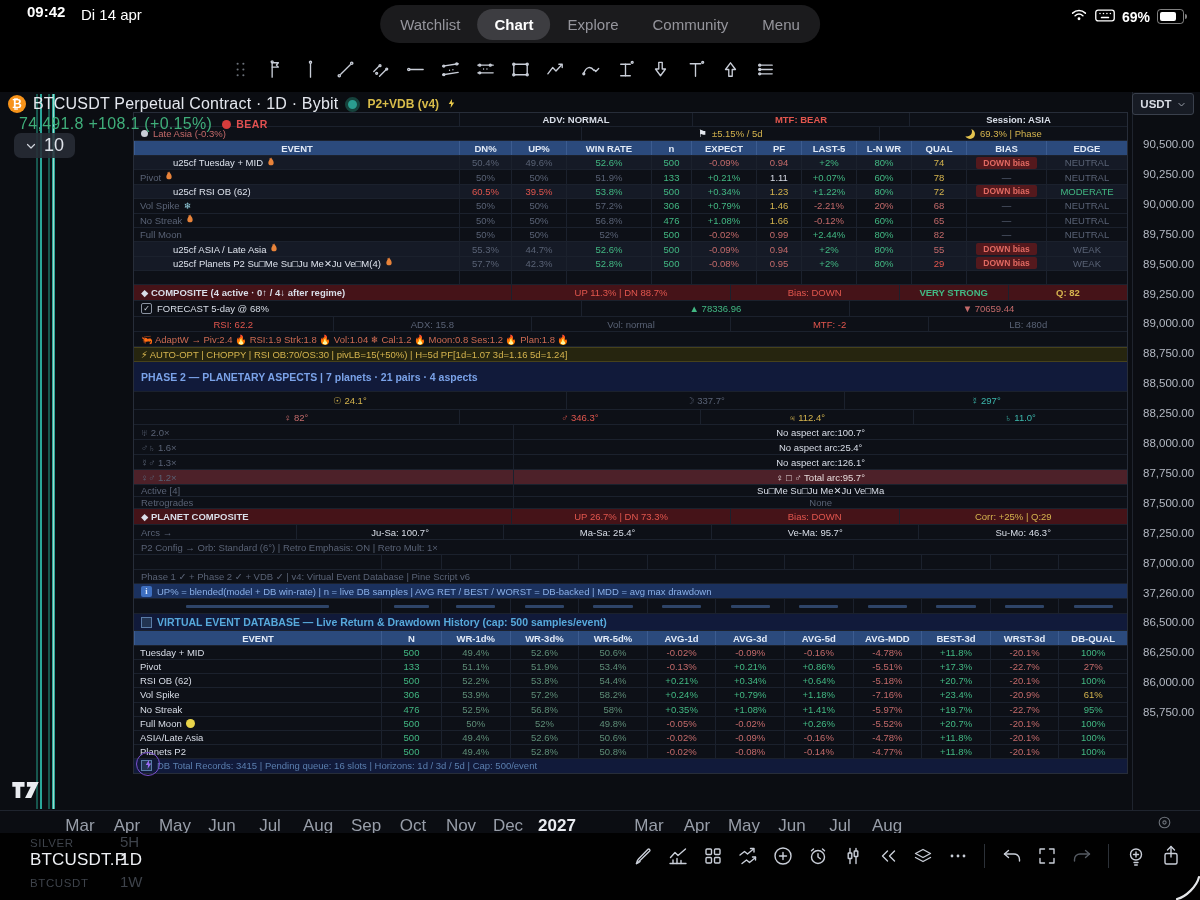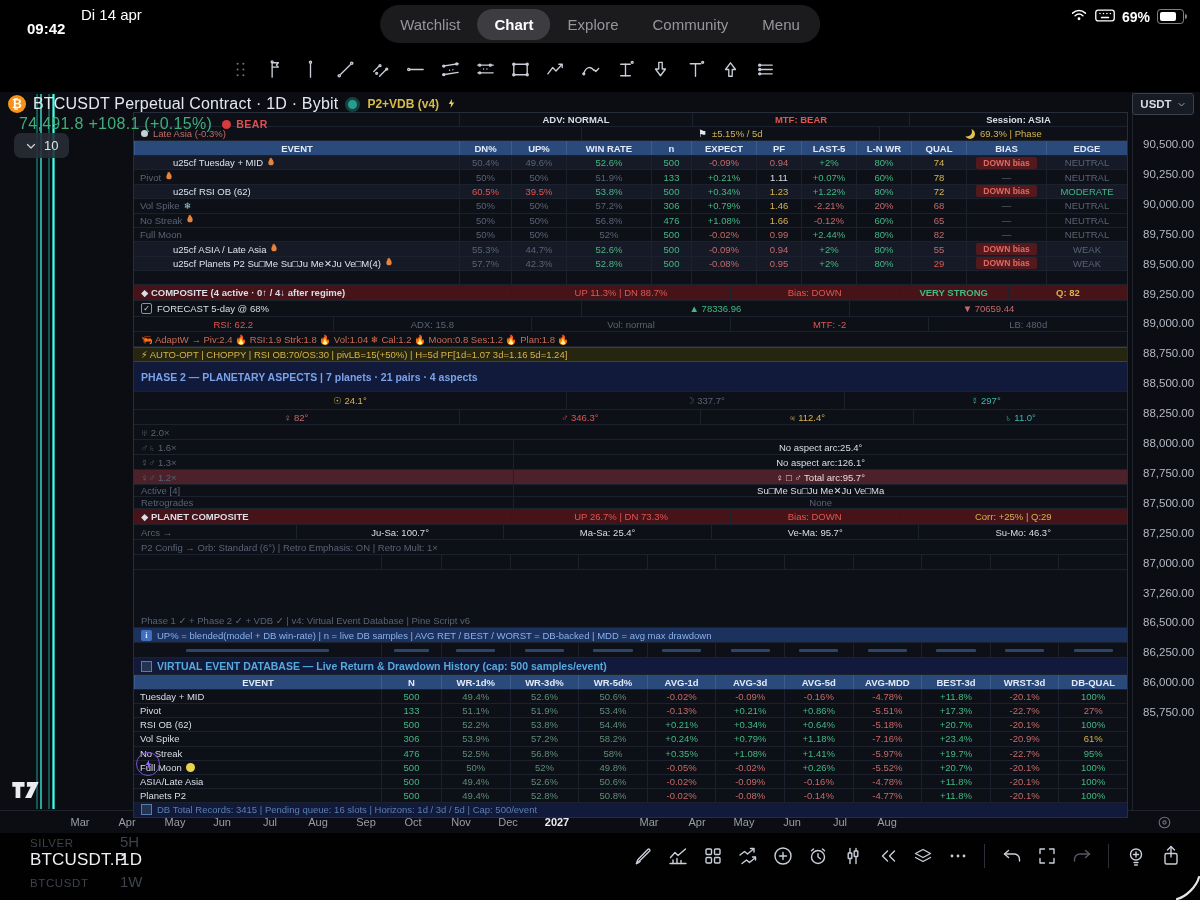--- a/index.html
+++ b/index.html
@@ -7,7 +7,7 @@
        overflow:hidden;position:relative;color:#d9dee8;}
   
   .status-bar{position:absolute;top:0;left:0;right:0;height:28px;z-index:20;}
-  .sb-time{position:absolute;left:27px;top:20px;font-size:15px;font-weight:bold;color:#fff;}
+  .sb-time{position:absolute;left:27px;top:3px;font-size:15px;font-weight:bold;color:#fff;}
   .sb-date{position:absolute;left:81px;top:6px;font-size:15px;color:#fff;}
   .sb-right{position:absolute;right:16px;top:6px;display:flex;align-items:center;gap:7px;color:#fff;
             font-size:14px;font-weight:bold;}

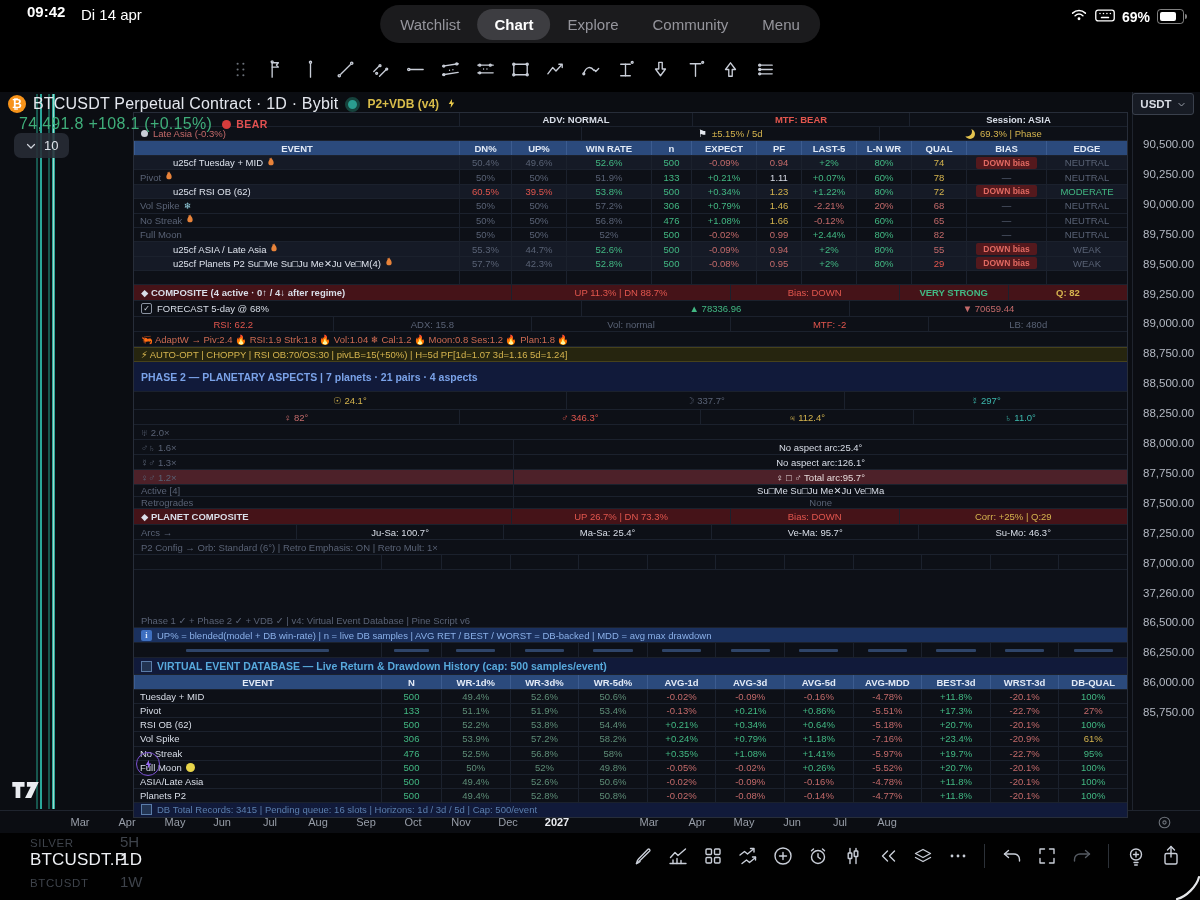--- a/index.html
+++ b/index.html
@@ -37,7 +37,7 @@
   .bear-chip{display:flex;align-items:center;gap:5px;font-size:10.5px;color:#e05050;font-weight:bold;letter-spacing:.5px;}
   .dot{width:9px;height:9px;border-radius:50%;}
   .bar-badge{position:absolute;left:14px;top:41px;background:rgba(40,44,54,.88);border-radius:7px;height:25px;
-             padding:0 11px;display:flex;align-items:center;gap:7px;font-size:13px;color:#dfe3ea;z-index:6;}
+             padding:0 11px;display:flex;align-items:center;gap:7px;font-size:18px;color:#dfe3ea;z-index:6;}
   
   .panel{position:absolute;left:133px;top:20px;width:995px;background:#0d1017;border:1px solid #272d39;
          display:flex;flex-direction:column;z-index:4;box-sizing:border-box;}

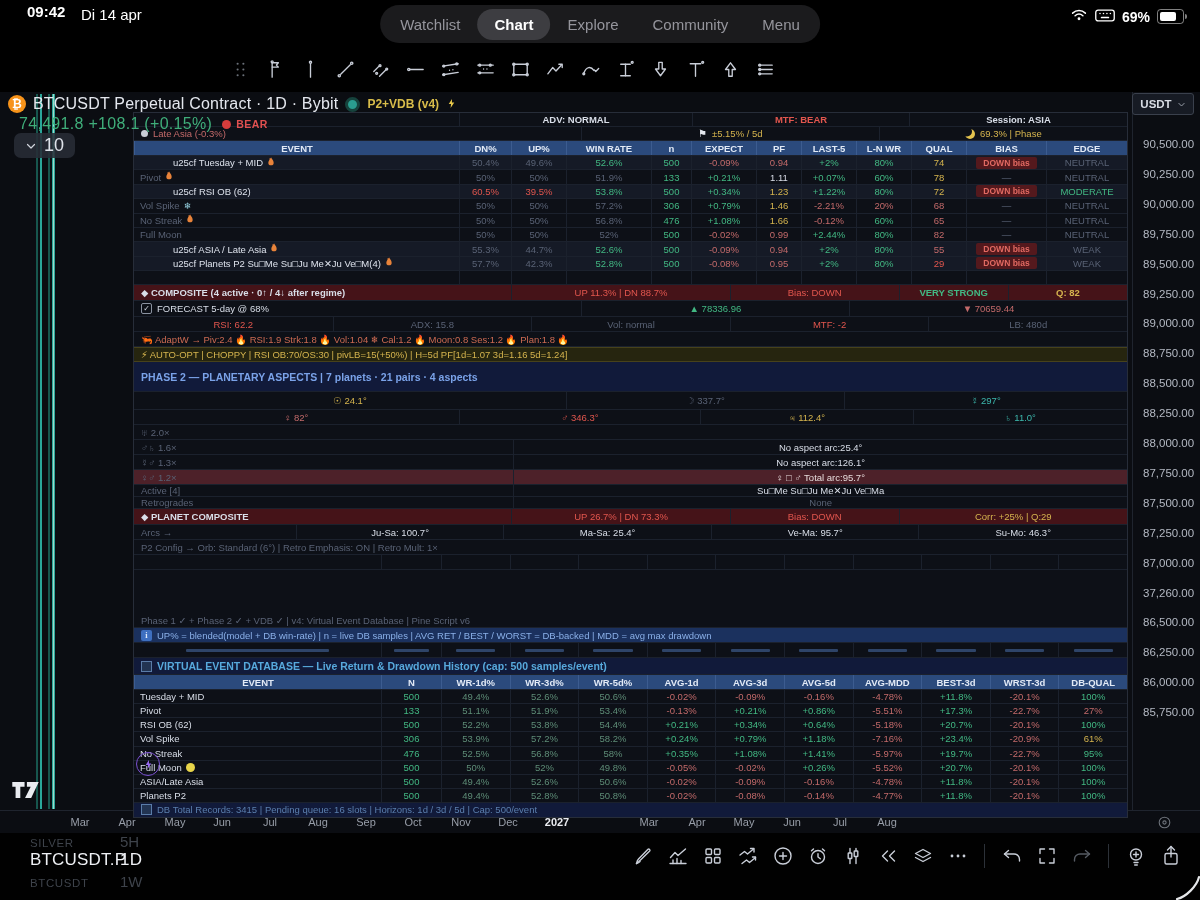--- a/index.html
+++ b/index.html
@@ -566,6 +566,7 @@
     <div id="aspect-rows">
         <div class="prow" style="height: 15px;">
           <div class="cell lbl-left dim" style="width: 38.2%;">♅  2.0×</div>
+          <div class="cell white" style="flex: 1 1 0%;">No aspect   arc:100.7°</div>
         </div>
         <div class="prow" style="height: 15px;">
           <div class="cell lbl-left dim" style="width: 38.2%;">♂♄  1.6×</div>

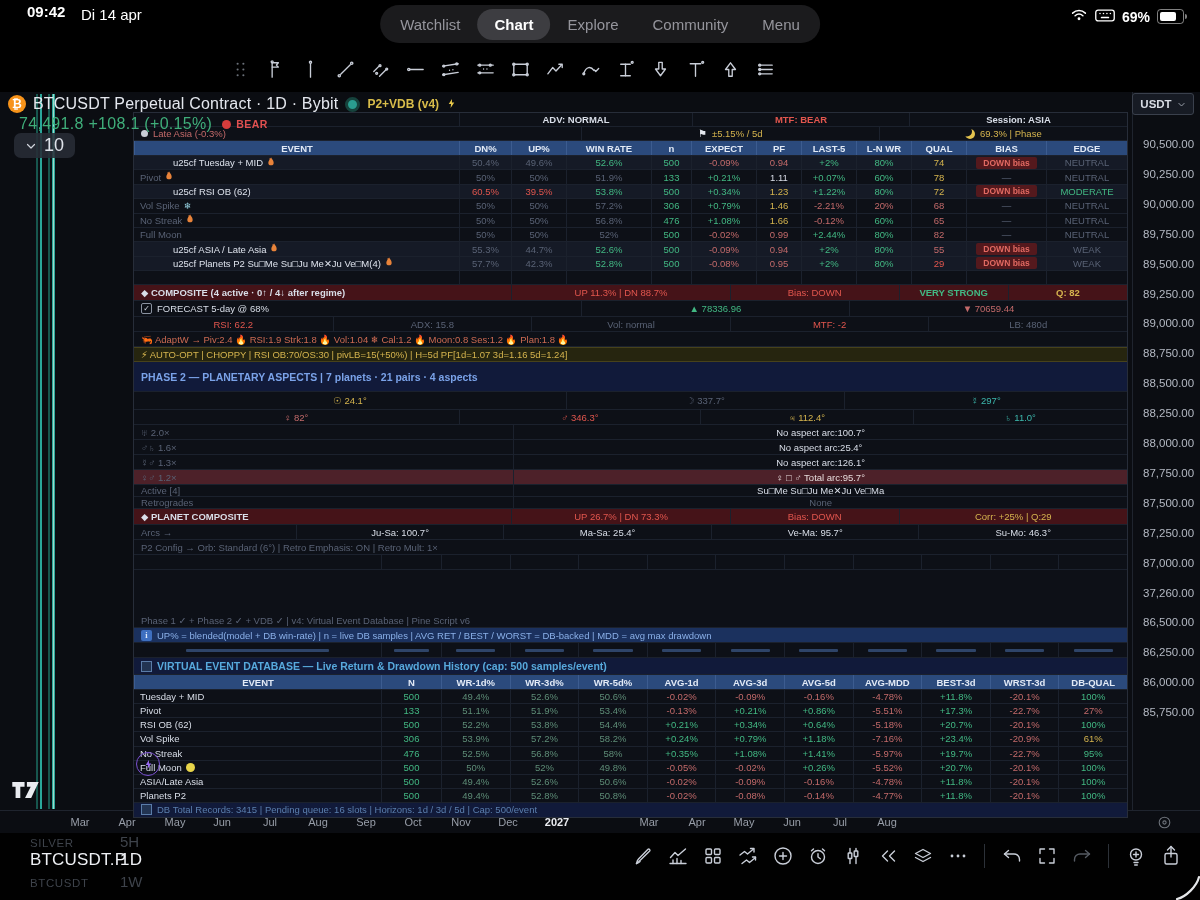--- a/index.html
+++ b/index.html
@@ -620,7 +620,7 @@
         <div class="cell"></div>
         <div class="cell"></div>
       </div>
-    <div class="prow" style="height:14px;margin-top:44px;">
+    <div class="prow" style="height:14px;">
       <div class="cell lbl-left dim" style="width:100%;">Phase 1 ✓ + Phase 2 ✓ + VDB ✓  |  v4: Virtual Event Database  |  Pine Script v6</div>
     </div>
     <div class="prow infoband" style="height:15px;">

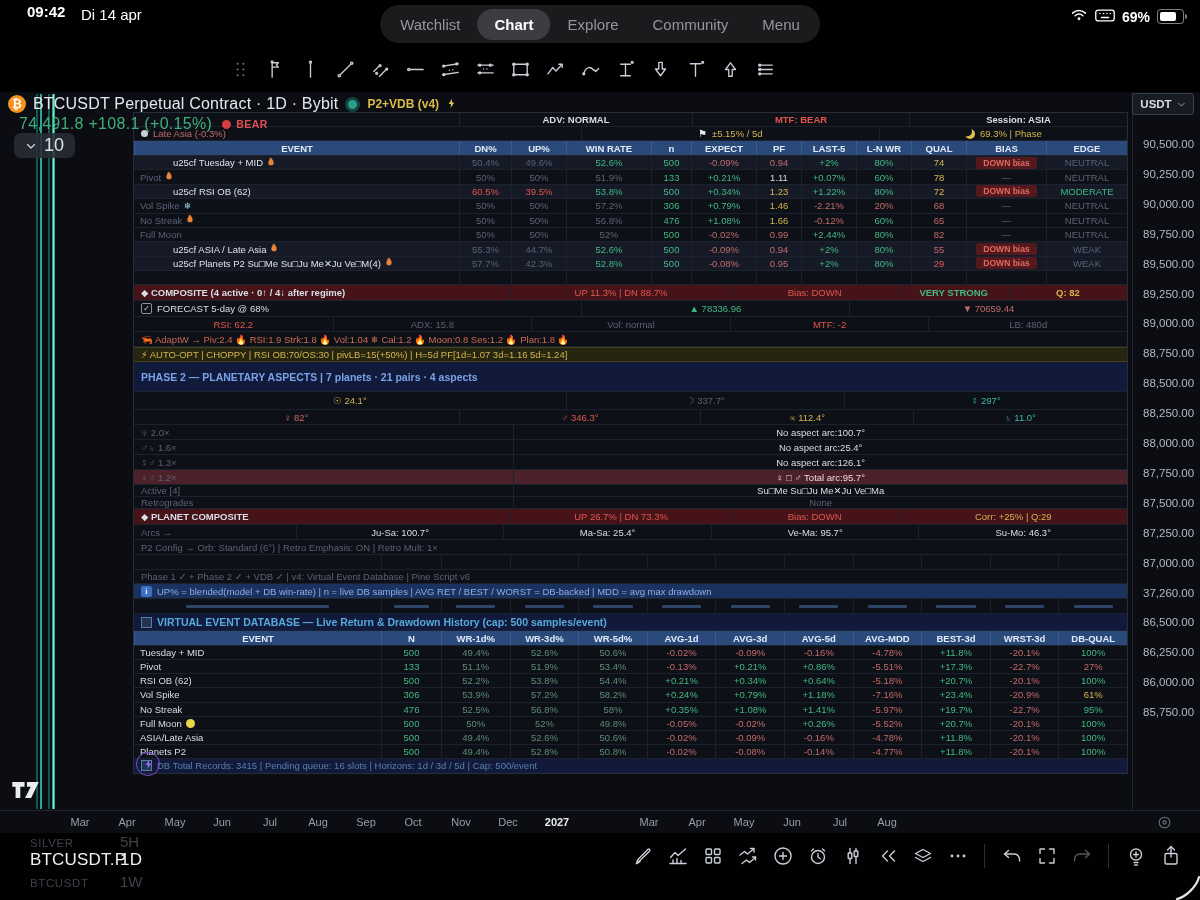--- a/index.html
+++ b/index.html
@@ -87,7 +87,7 @@
             border-radius:3px;display:flex;align-items:center;justify-content:center;gap:5px;font-size:11.5px;
             font-weight:bold;color:#d8dce4;z-index:7;box-sizing:border-box;}
   .time-axis{position:absolute;left:0;top:718px;width:1200px;height:23px;border-top:1px solid #1f242e;}
-  .ta-label{position:absolute;top:5px;font-size:11px;color:#989ea9;transform:translateX(-50%);}
+  .ta-label{position:absolute;top:5px;font-size:17px;color:#989ea9;transform:translateX(-50%);}
   .ta-label.year{color:#e9ebf0;font-weight:bold;}
   .axis-gear{position:absolute;right:27px;top:3px;width:17px;height:17px;}
   .tv-logo{position:absolute;left:12px;top:690px;z-index:6;}

